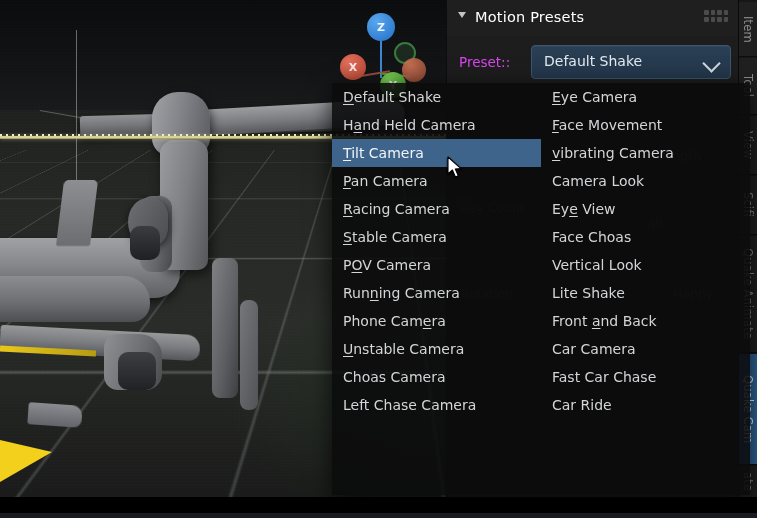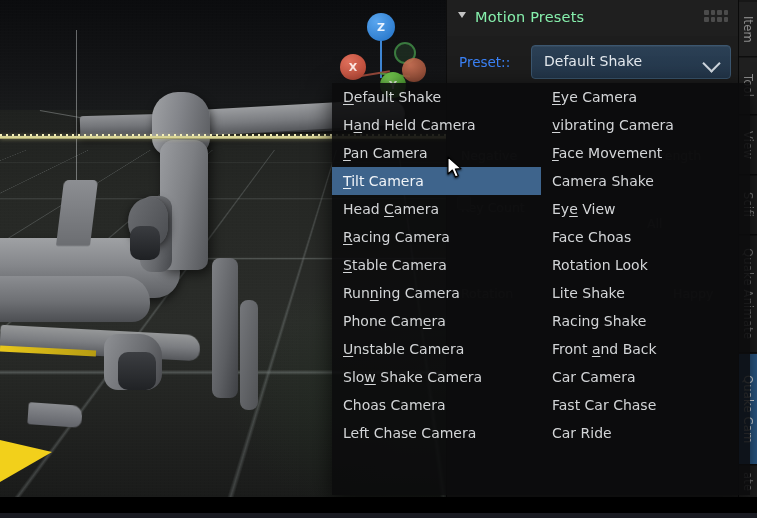--- a/index.html
+++ b/index.html
@@ -110,7 +110,7 @@
   .disc{position:absolute;left:12px;top:11px;width:0;height:0;
         border-left:6px solid #c3c3c3;border-top:4px solid transparent;border-bottom:4px solid transparent;
         transform:rotate(90deg);}
-  .panel-title{position:absolute;left:28px;top:9px;font-size:14.5px;color:#86efac;letter-spacing:.2px;}
+  .panel-title{position:absolute;left:28px;top:9px;font-size:14.5px;color:#ffffff;letter-spacing:.2px;}
   .grip{position:absolute;right:12px;top:10px;width:24px;height:12px;
         display:grid;grid-template-columns:repeat(4,1fr);grid-template-rows:repeat(2,1fr);gap:2px;}
   .grip i{background:#4b4b4b;border-radius:1px;display:block;}

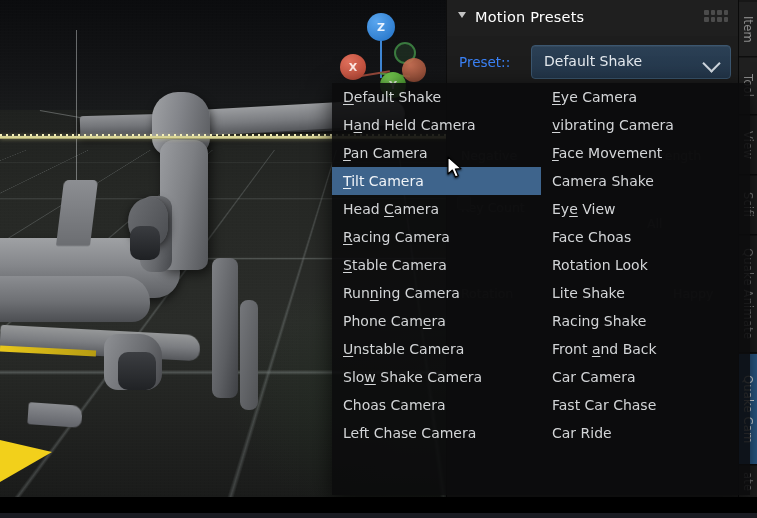--- a/index.html
+++ b/index.html
@@ -116,7 +116,7 @@
   .grip i{background:#4b4b4b;border-radius:1px;display:block;}
 
   .preset-row{position:absolute;left:0;top:42px;width:293px;height:38px;}
-  .preset-label{position:absolute;left:12px;top:12px;font-size:13.5px;color:#3b82f6;}
+  .preset-label{position:absolute;left:12px;top:12px;font-size:13.5px;color:#d946ef;}
   .preset-field{position:absolute;left:84px;top:3px;width:198px;height:32px;border-radius:4px;
                 background:linear-gradient(#2b4055,#23364a);border:1px solid #3b566f;
                 box-shadow:inset 0 1px 0 rgba(255,255,255,.05);}

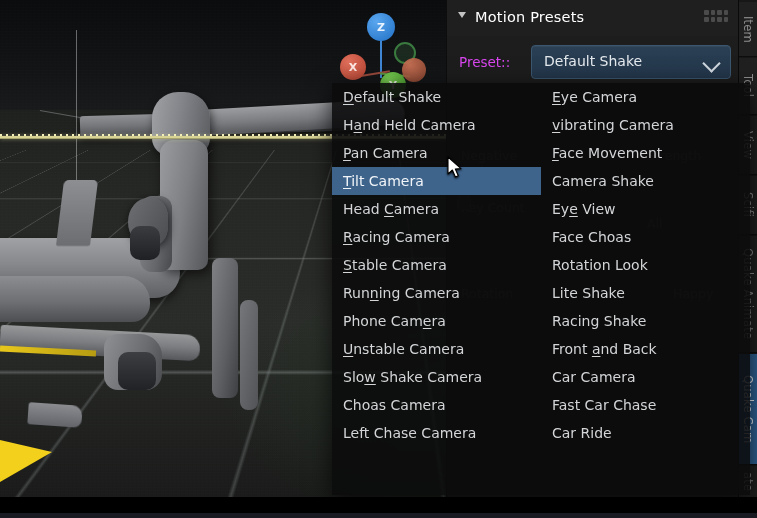--- a/index.html
+++ b/index.html
@@ -268,8 +268,8 @@
       </div>
     <div class="col col-r">
         <div class="mi"><u>E</u>ye Camera</div>
+        <div class="mi"><u>F</u>ace Movement</div>
         <div class="mi"><u>v</u>ibrating Camera</div>
-        <div class="mi"><u>F</u>ace Movement</div>
         <div class="mi">Camera Shake</div>
         <div class="mi">Ey<u>e</u> View</div>
         <div class="mi">Face Choas</div>

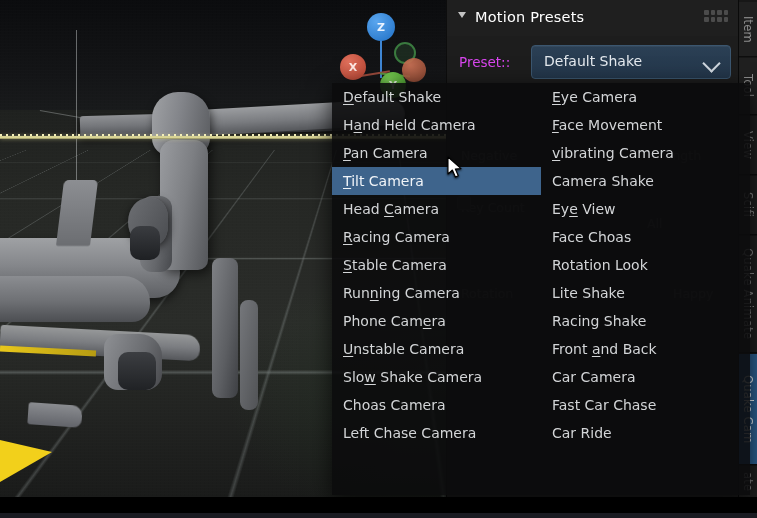--- a/index.html
+++ b/index.html
@@ -254,8 +254,8 @@
     <div class="col col-l">
         <div class="mi"><u>D</u>efault Shake</div>
         <div class="mi">H<u>a</u>nd Held Camera</div>
+        <div class="mi sel"><u>T</u>ilt Camera</div>
         <div class="mi"><u>P</u>an Camera</div>
-        <div class="mi sel"><u>T</u>ilt Camera</div>
         <div class="mi">Head <u>C</u>amera</div>
         <div class="mi"><u>R</u>acing Camera</div>
         <div class="mi"><u>S</u>table Camera</div>

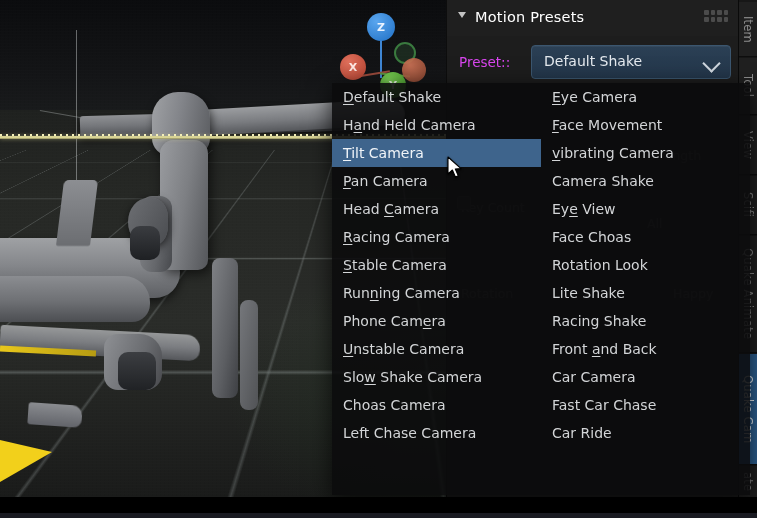--- a/index.html
+++ b/index.html
@@ -270,7 +270,7 @@
         <div class="mi"><u>E</u>ye Camera</div>
         <div class="mi"><u>F</u>ace Movement</div>
         <div class="mi"><u>v</u>ibrating Camera</div>
-        <div class="mi">Camera Shake</div>
+        <div class="mi">Camera Look</div>
         <div class="mi">Ey<u>e</u> View</div>
         <div class="mi">Face Choas</div>
         <div class="mi">Rotation Look</div>

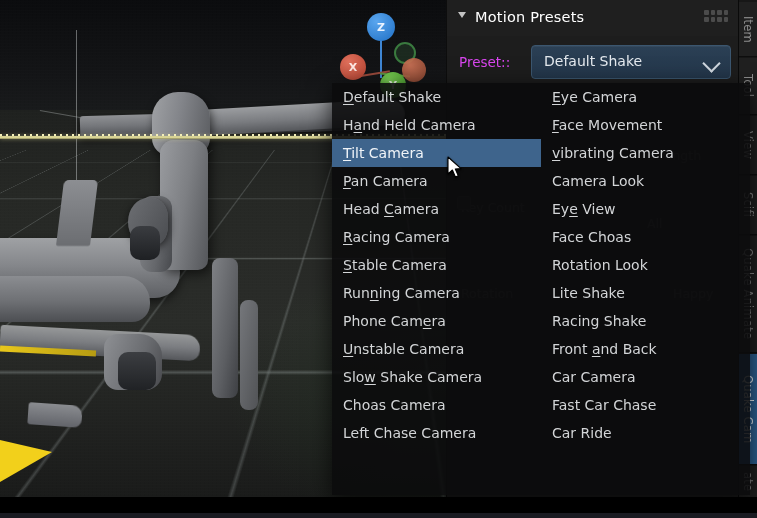--- a/index.html
+++ b/index.html
@@ -256,7 +256,6 @@
         <div class="mi">H<u>a</u>nd Held Camera</div>
         <div class="mi sel"><u>T</u>ilt Camera</div>
         <div class="mi"><u>P</u>an Camera</div>
-        <div class="mi">Head <u>C</u>amera</div>
         <div class="mi"><u>R</u>acing Camera</div>
         <div class="mi"><u>S</u>table Camera</div>
         <div class="mi">Run<u>n</u>ing Camera</div>

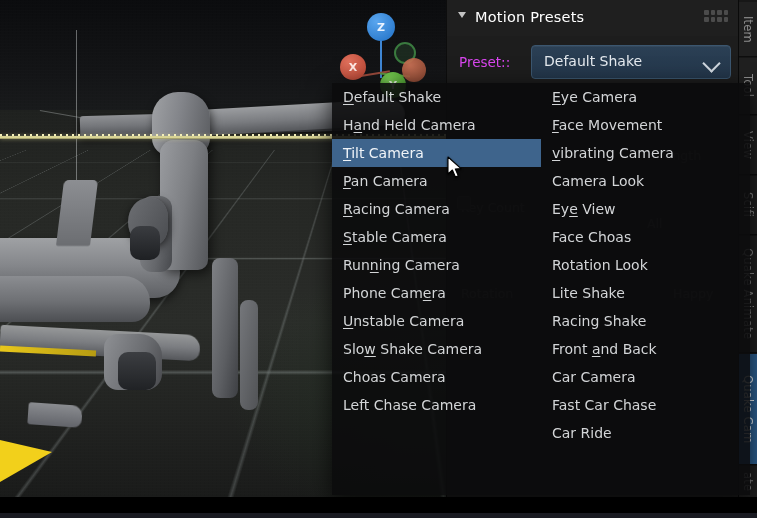--- a/index.html
+++ b/index.html
@@ -258,6 +258,7 @@
         <div class="mi"><u>P</u>an Camera</div>
         <div class="mi"><u>R</u>acing Camera</div>
         <div class="mi"><u>S</u>table Camera</div>
+        <div class="mi">P<u>O</u>V Camera</div>
         <div class="mi">Run<u>n</u>ing Camera</div>
         <div class="mi">Phone Cam<u>e</u>ra</div>
         <div class="mi"><u>U</u>nstable Camera</div>

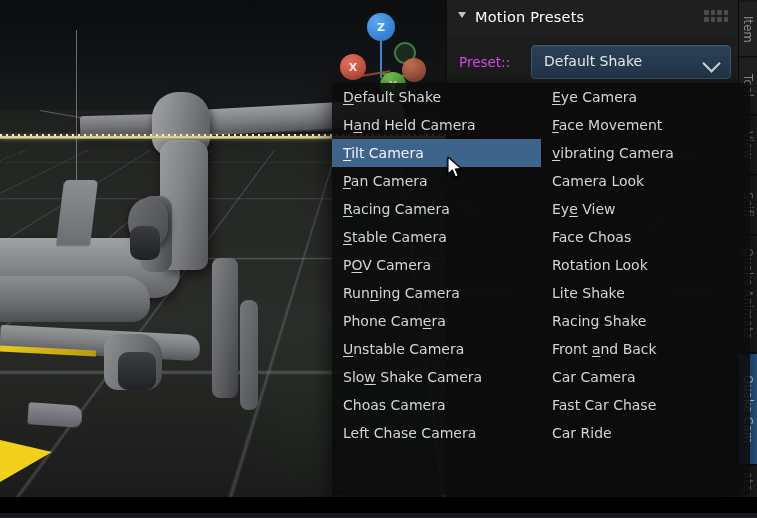--- a/index.html
+++ b/index.html
@@ -273,7 +273,7 @@
         <div class="mi">Camera Look</div>
         <div class="mi">Ey<u>e</u> View</div>
         <div class="mi">Face Choas</div>
-        <div class="mi">Rotation Look</div>
+        <div class="mi">Vertical Look</div>
         <div class="mi">Lite Shake</div>
         <div class="mi">Racing Shake</div>
         <div class="mi">Front <u>a</u>nd Back</div>

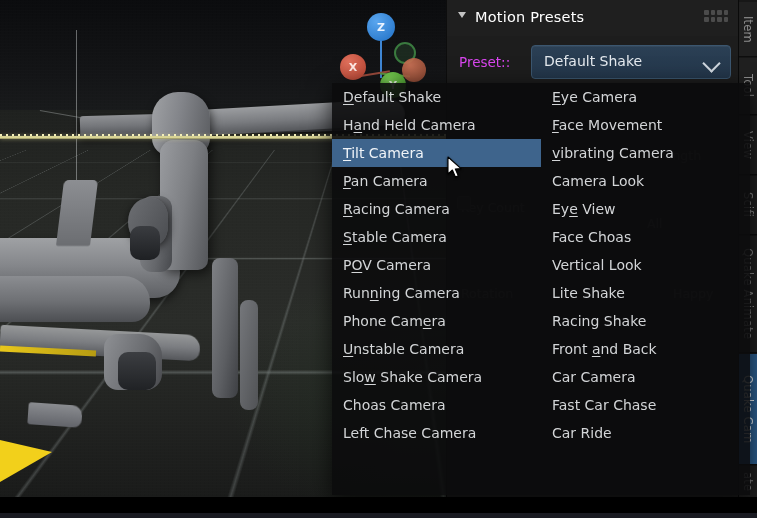--- a/index.html
+++ b/index.html
@@ -275,7 +275,6 @@
         <div class="mi">Face Choas</div>
         <div class="mi">Vertical Look</div>
         <div class="mi">Lite Shake</div>
-        <div class="mi">Racing Shake</div>
         <div class="mi">Front <u>a</u>nd Back</div>
         <div class="mi">Car Camera</div>
         <div class="mi">Fast Car Chase</div>

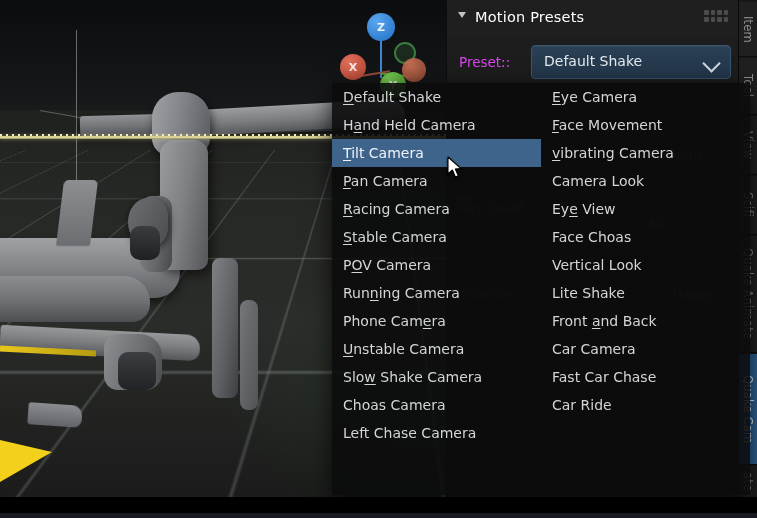--- a/index.html
+++ b/index.html
@@ -262,7 +262,6 @@
         <div class="mi">Run<u>n</u>ing Camera</div>
         <div class="mi">Phone Cam<u>e</u>ra</div>
         <div class="mi"><u>U</u>nstable Camera</div>
-        <div class="mi">Slo<u>w</u> Shake Camera</div>
         <div class="mi">Choas Camera</div>
         <div class="mi">Left Chase Camera</div>
       </div>

